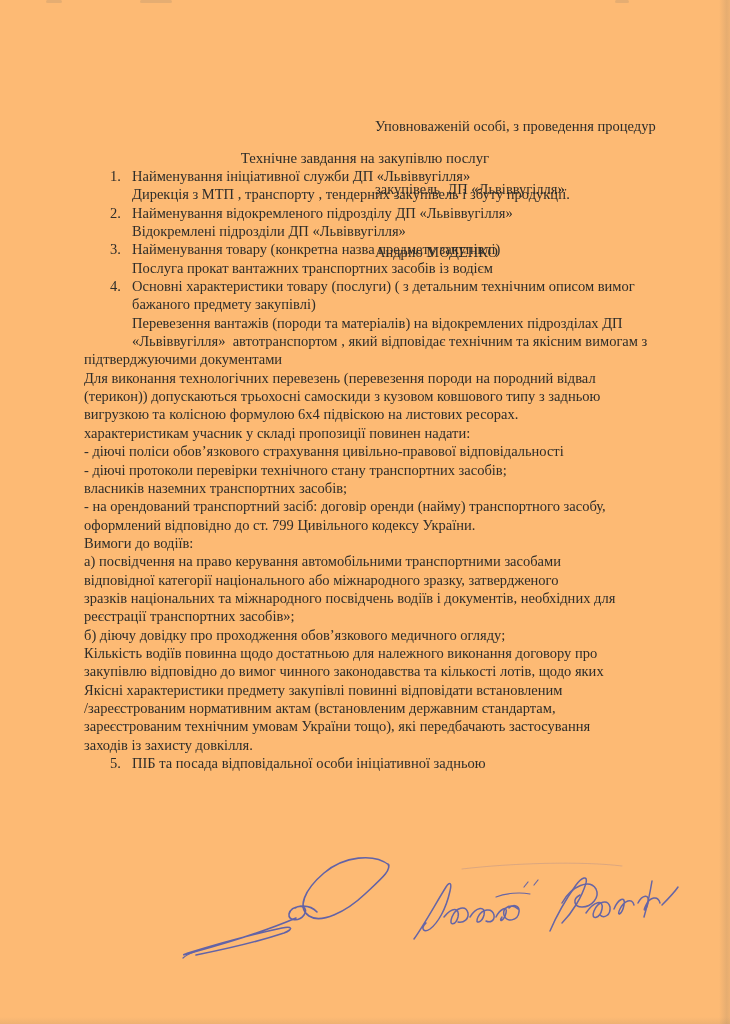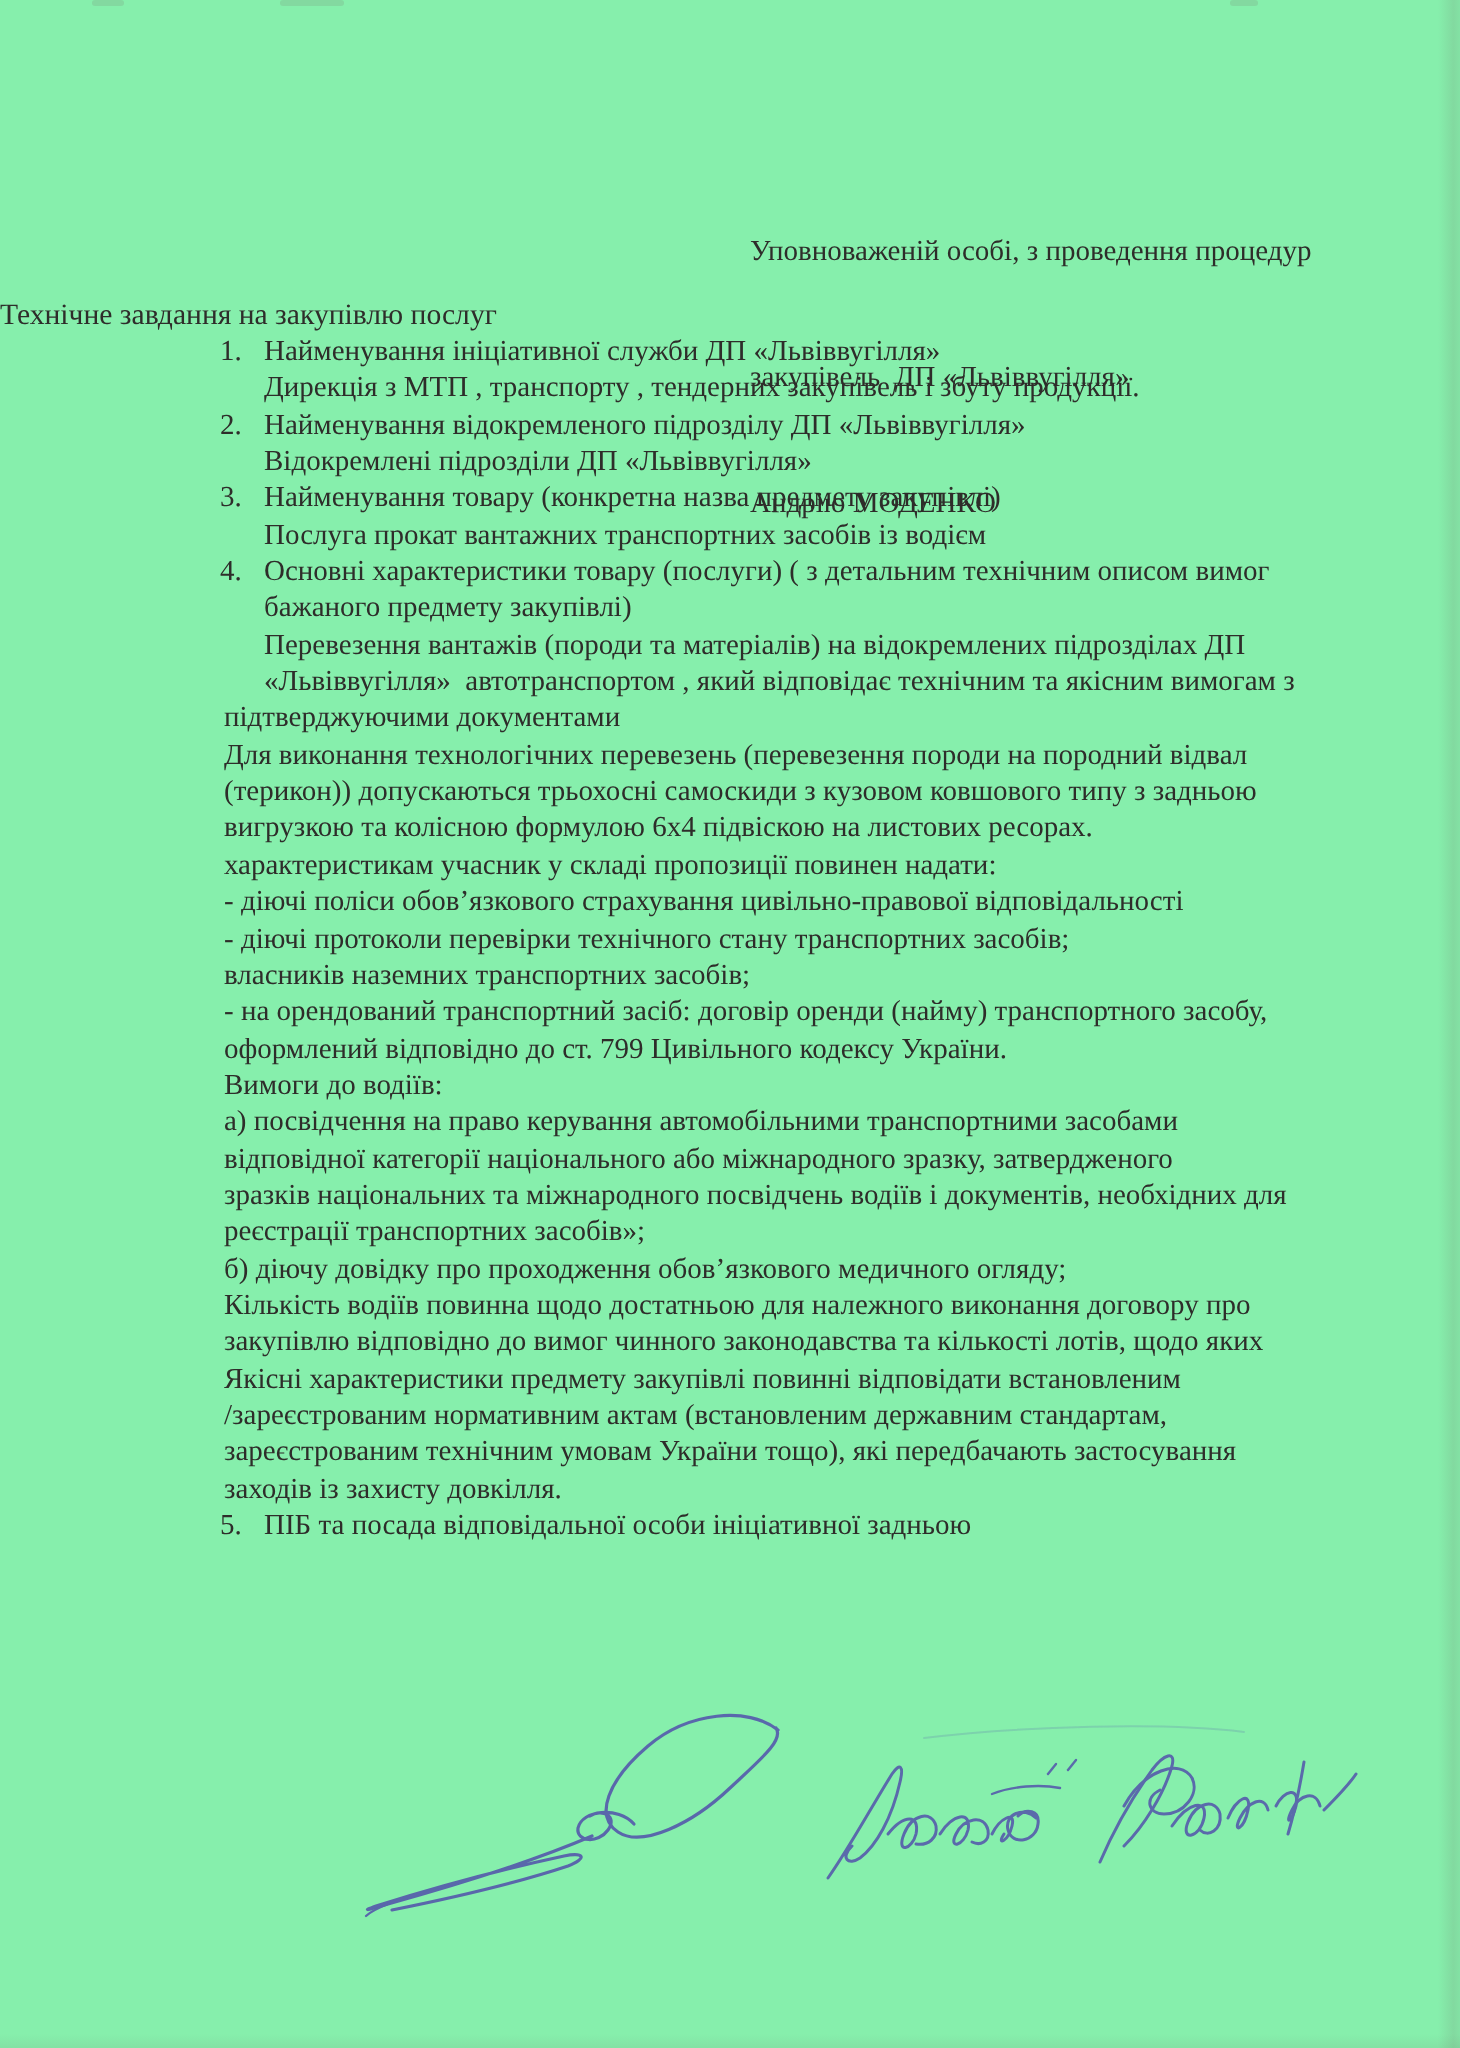--- a/index.html
+++ b/index.html
@@ -7,7 +7,7 @@
     position:relative;
     width:730px;height:1024px;
     margin:0 auto;
-    background:#86efac;
+    background:#fdba74;
     overflow:hidden;
     font-family:"Liberation Serif", serif;
     color:#2e2d2a;

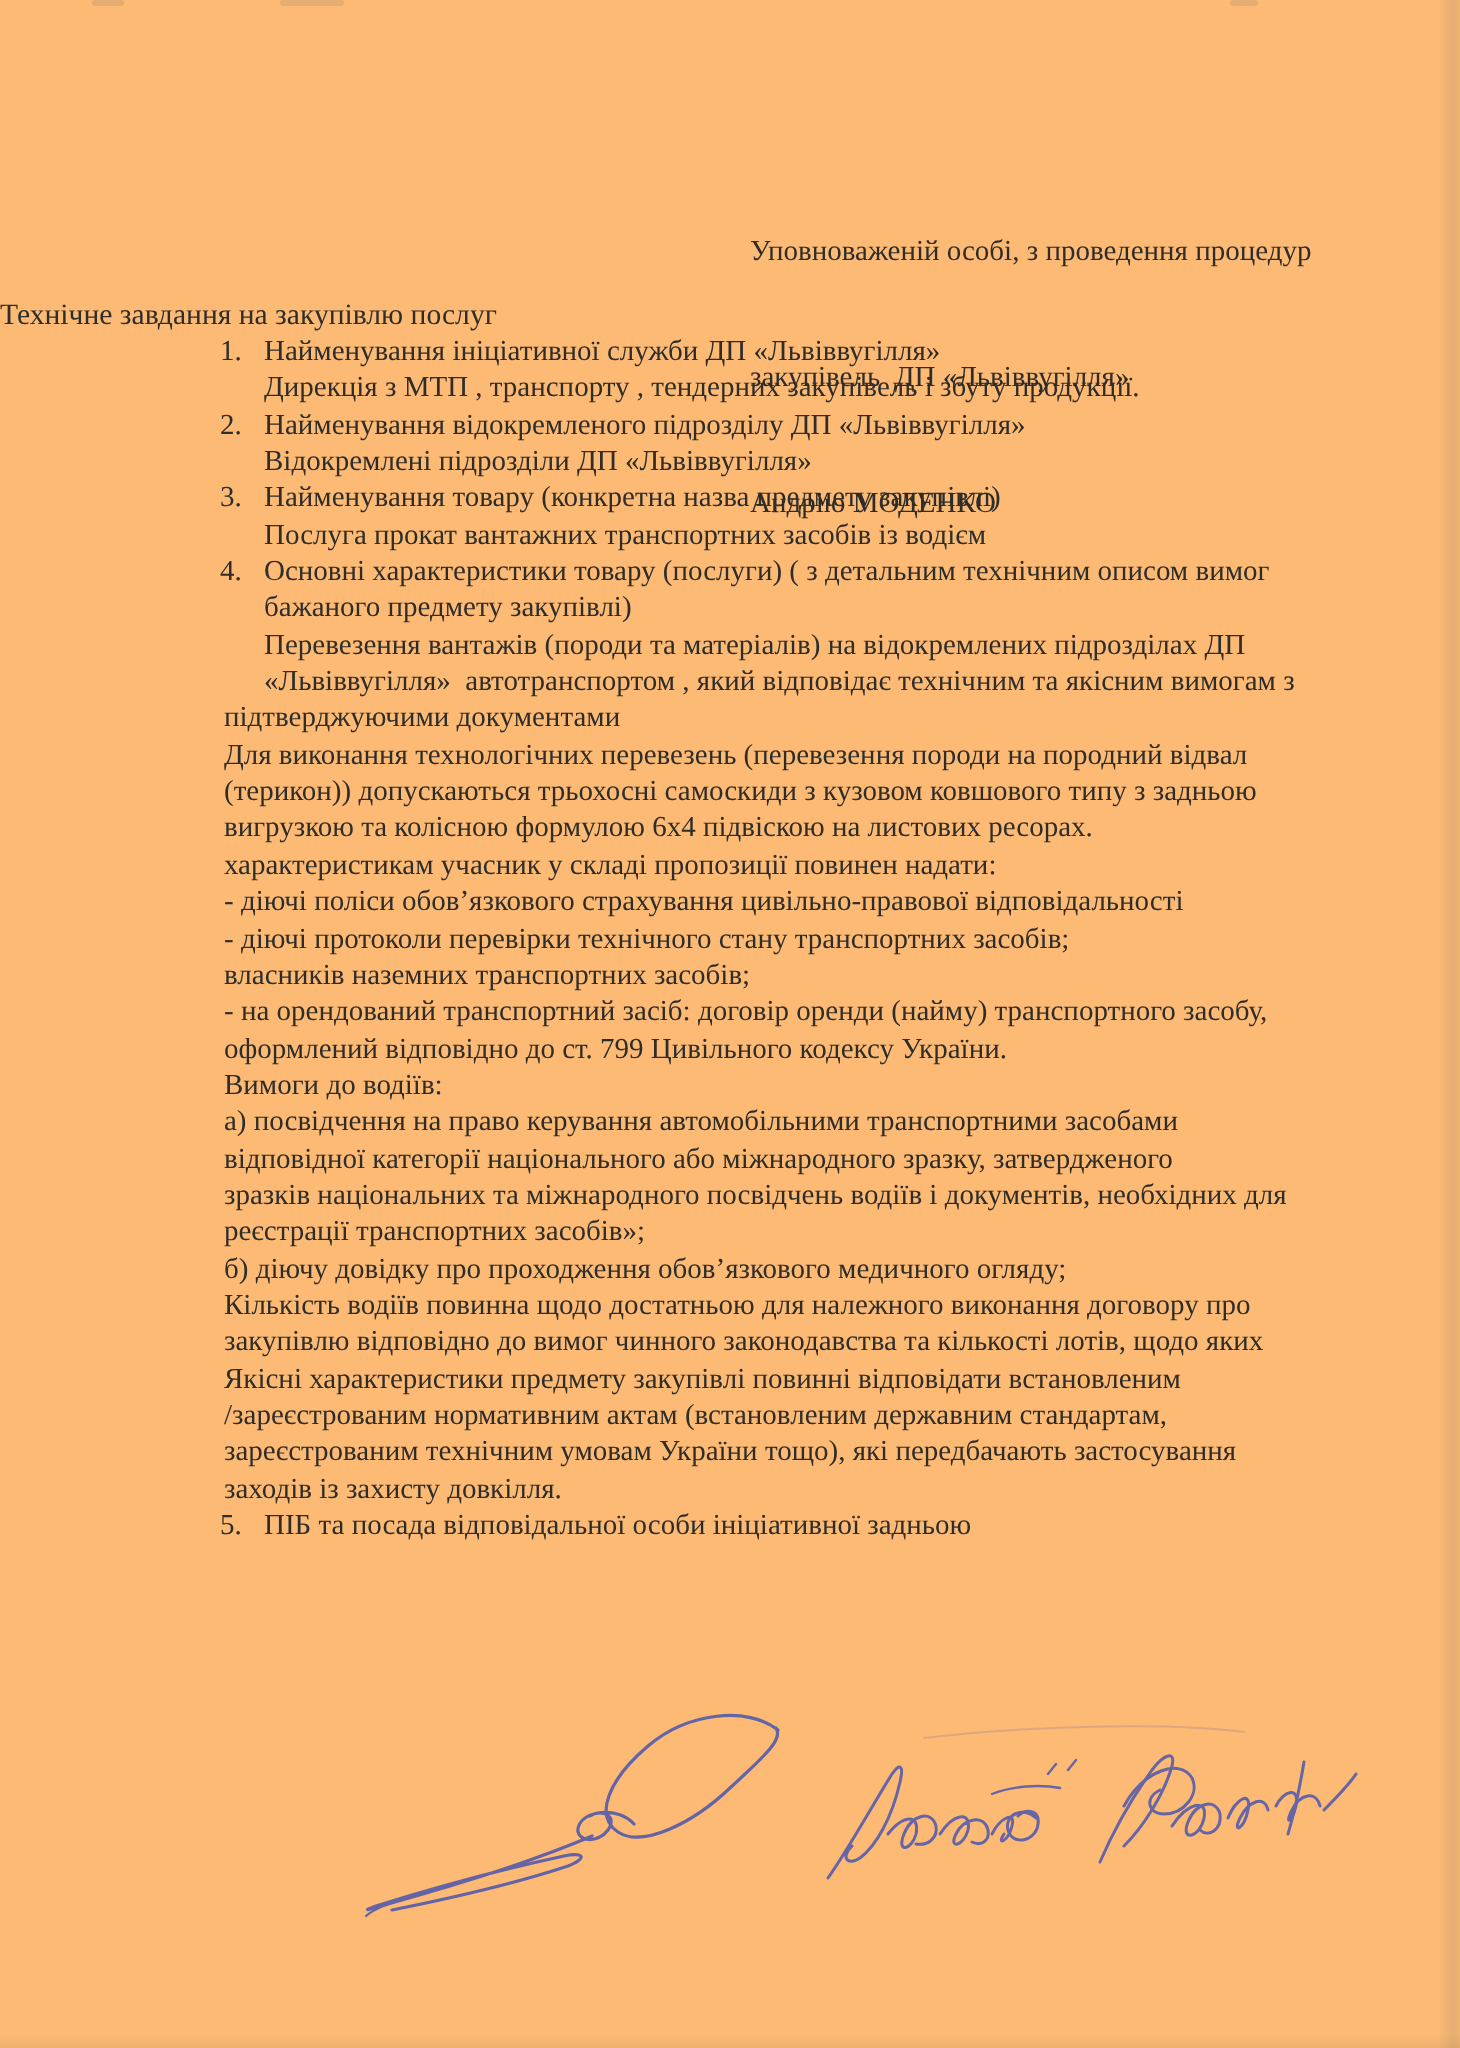--- a/index.html
+++ b/index.html
@@ -18,7 +18,7 @@
   }
   .doc-title{
     position:absolute;left:0;top:150px;width:730px;
-    text-align:left;font-size:14.8px;white-space:pre;
+    text-align:center;font-size:14.8px;white-space:pre;
   }
   .items{position:absolute;left:0;top:167px;width:730px;}
   .doc-item{position:relative;font-size:14.5px;line-height:18.35px;}

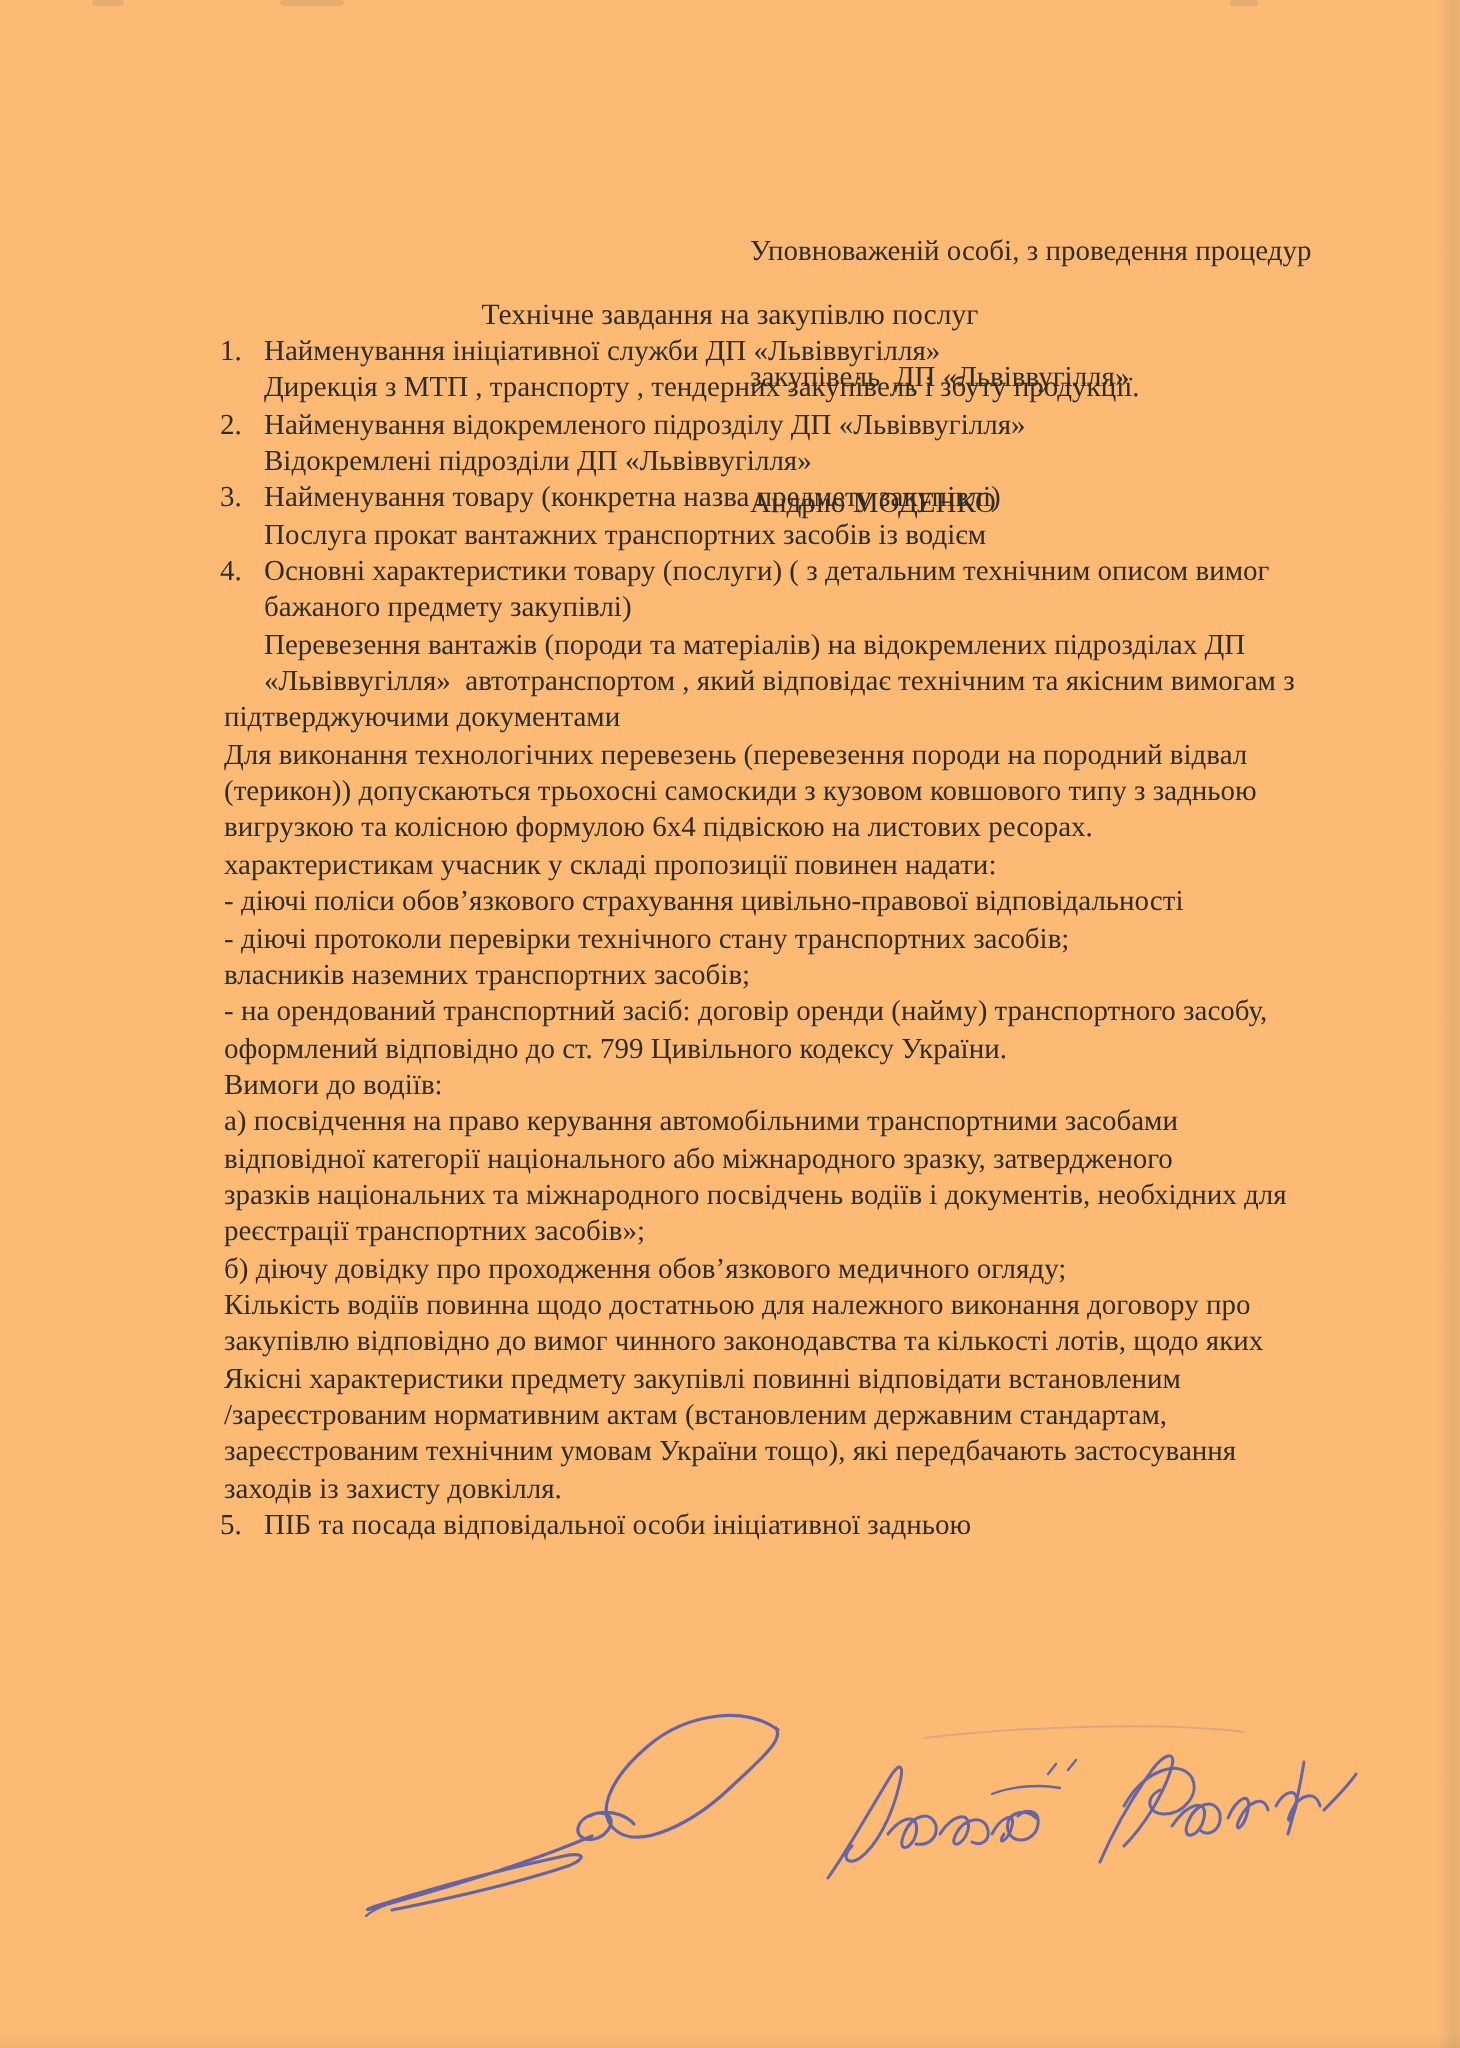--- a/index.html
+++ b/index.html
@@ -24,7 +24,7 @@
   .doc-item{position:relative;font-size:14.5px;line-height:18.35px;}
   .doc-item .num{position:absolute;left:110px;top:0;}
   .doc-line{white-space:pre;margin-left:132px;}
-  .doc-line.flush{margin-left:112px;}
+  .doc-line.flush{margin-left:84px;}
   .sig{position:absolute;}
   .sig svg{display:block;}
   .edge-right{

